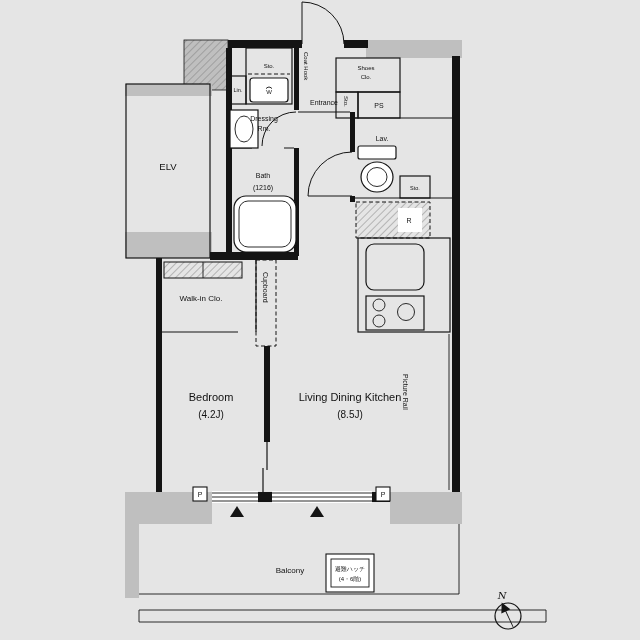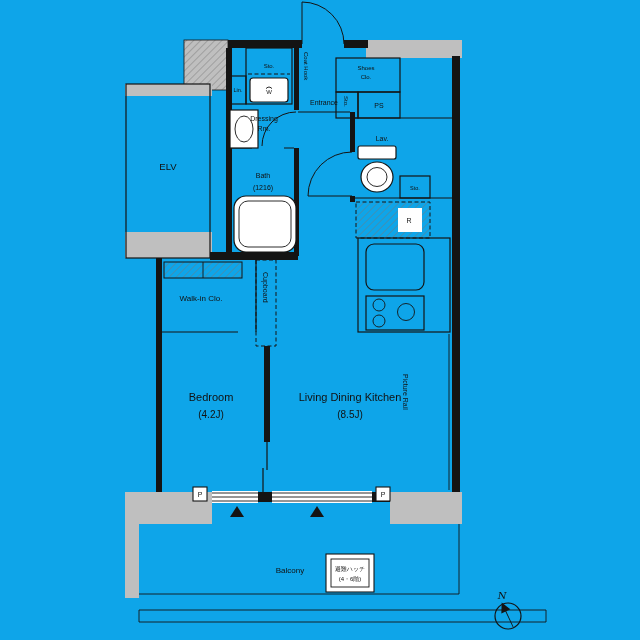--- a/index.html
+++ b/index.html
@@ -3,7 +3,7 @@
 <meta charset="utf-8">
 <style>
   html,body{margin:0;padding:0;background:#fff}
-  .stage{position:relative;width:640px;height:640px;background:#0ea5e9;overflow:hidden;
+  .stage{position:relative;width:640px;height:640px;background:#e5e5e5;overflow:hidden;
          font-family:"Liberation Sans","DejaVu Sans",sans-serif}
   svg{display:block}
   text{fill:#111;font-family:"Liberation Sans","DejaVu Sans",sans-serif;text-anchor:middle}

